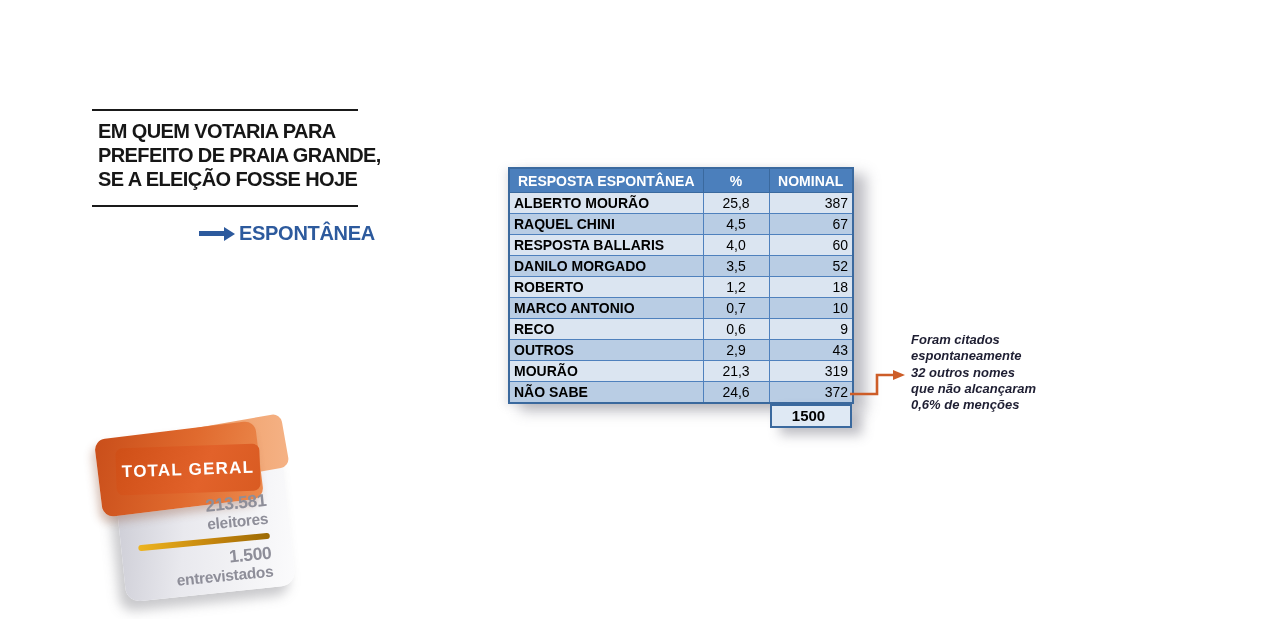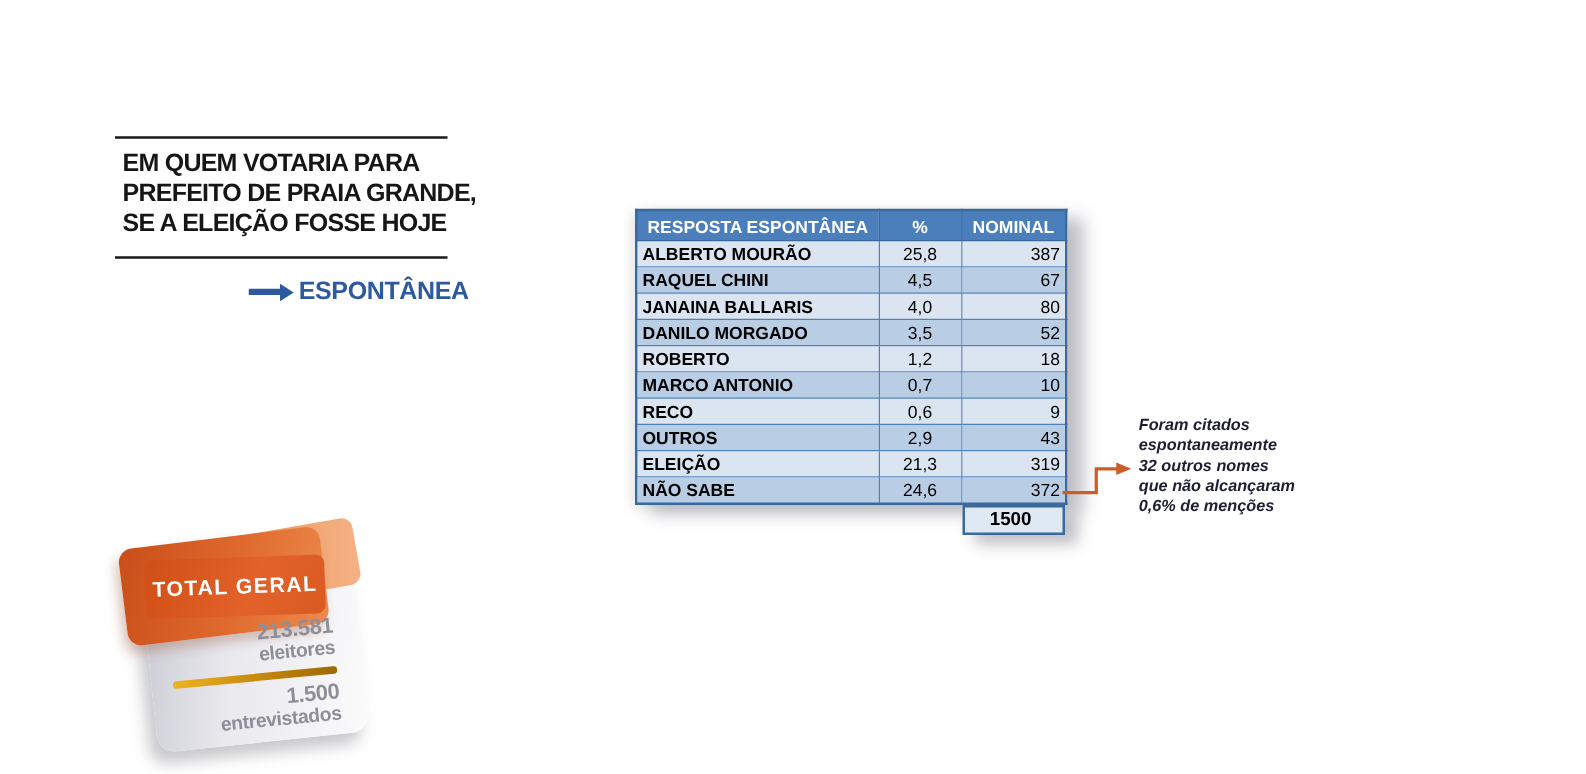--- a/index.html
+++ b/index.html
@@ -146,7 +146,7 @@
           <td class="col-nom">67</td>
         </tr>
         <tr>
-          <td class="col-name">JANAINA BALLARIS</td>
+          <td class="col-name">RESPOSTA BALLARIS</td>
           <td class="col-pct">4,0</td>
           <td class="col-nom">80</td>
         </tr>

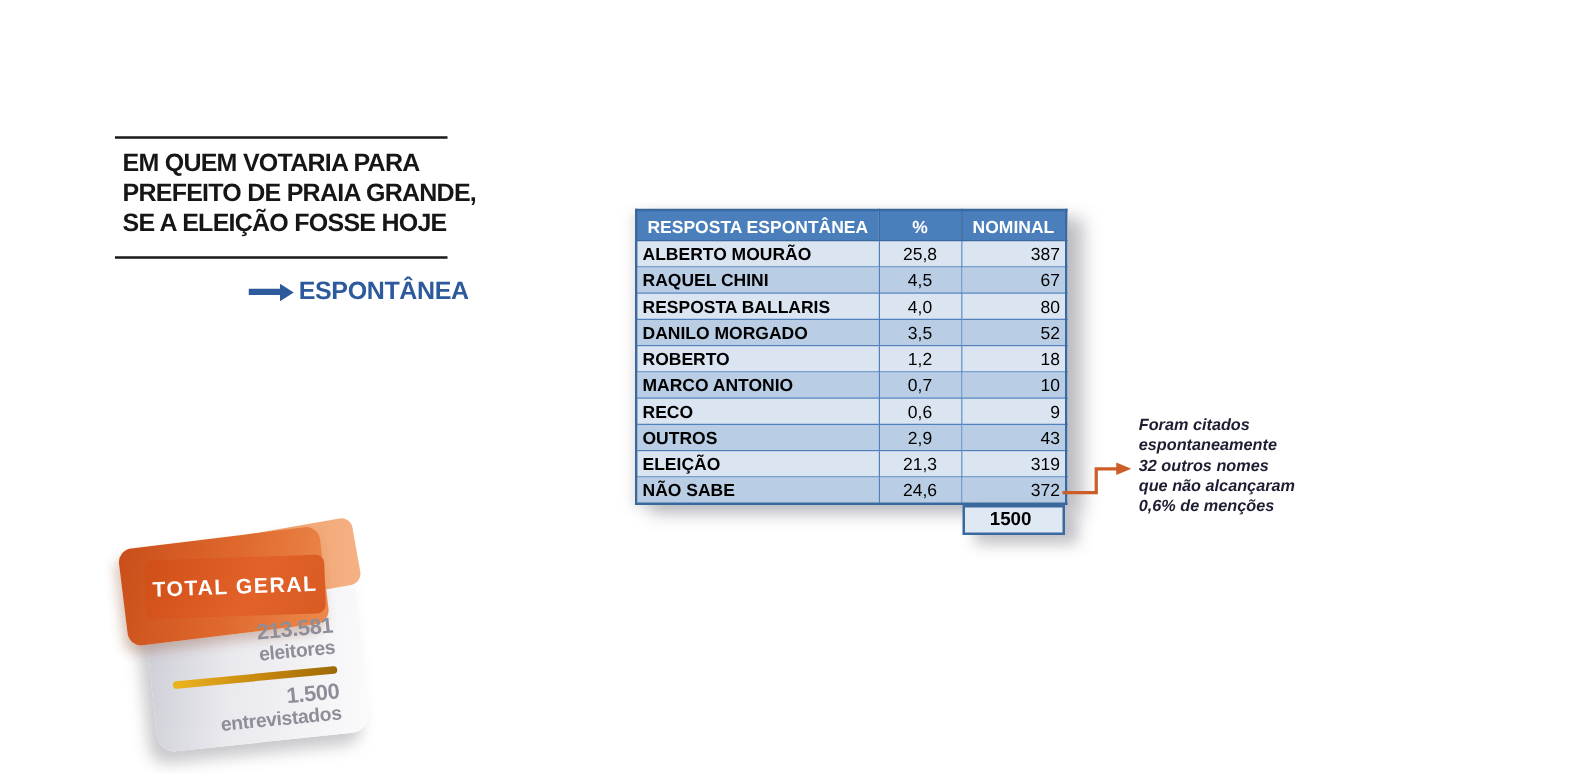--- a/index.html
+++ b/index.html
@@ -148,7 +148,7 @@
         <tr>
           <td class="col-name">RESPOSTA BALLARIS</td>
           <td class="col-pct">4,0</td>
-          <td class="col-nom">80</td>
+          <td class="col-nom">60</td>
         </tr>
         <tr>
           <td class="col-name">DANILO MORGADO</td>

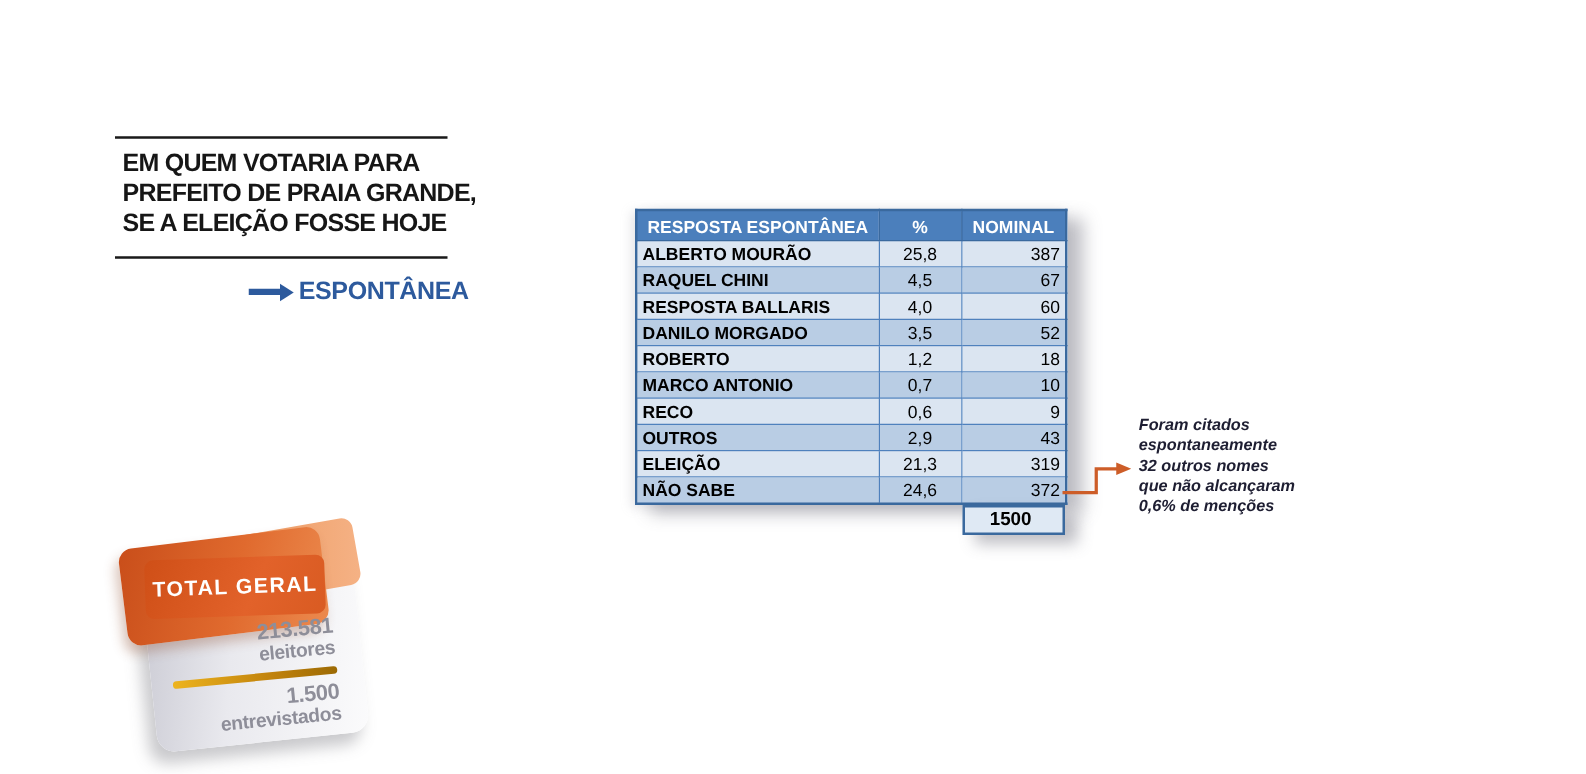--- a/index.html
+++ b/index.html
@@ -176,7 +176,7 @@
           <td class="col-nom">43</td>
         </tr>
         <tr>
-          <td class="col-name">ELEIÇÃO</td>
+          <td class="col-name">MOURÃO</td>
           <td class="col-pct">21,3</td>
           <td class="col-nom">319</td>
         </tr>

